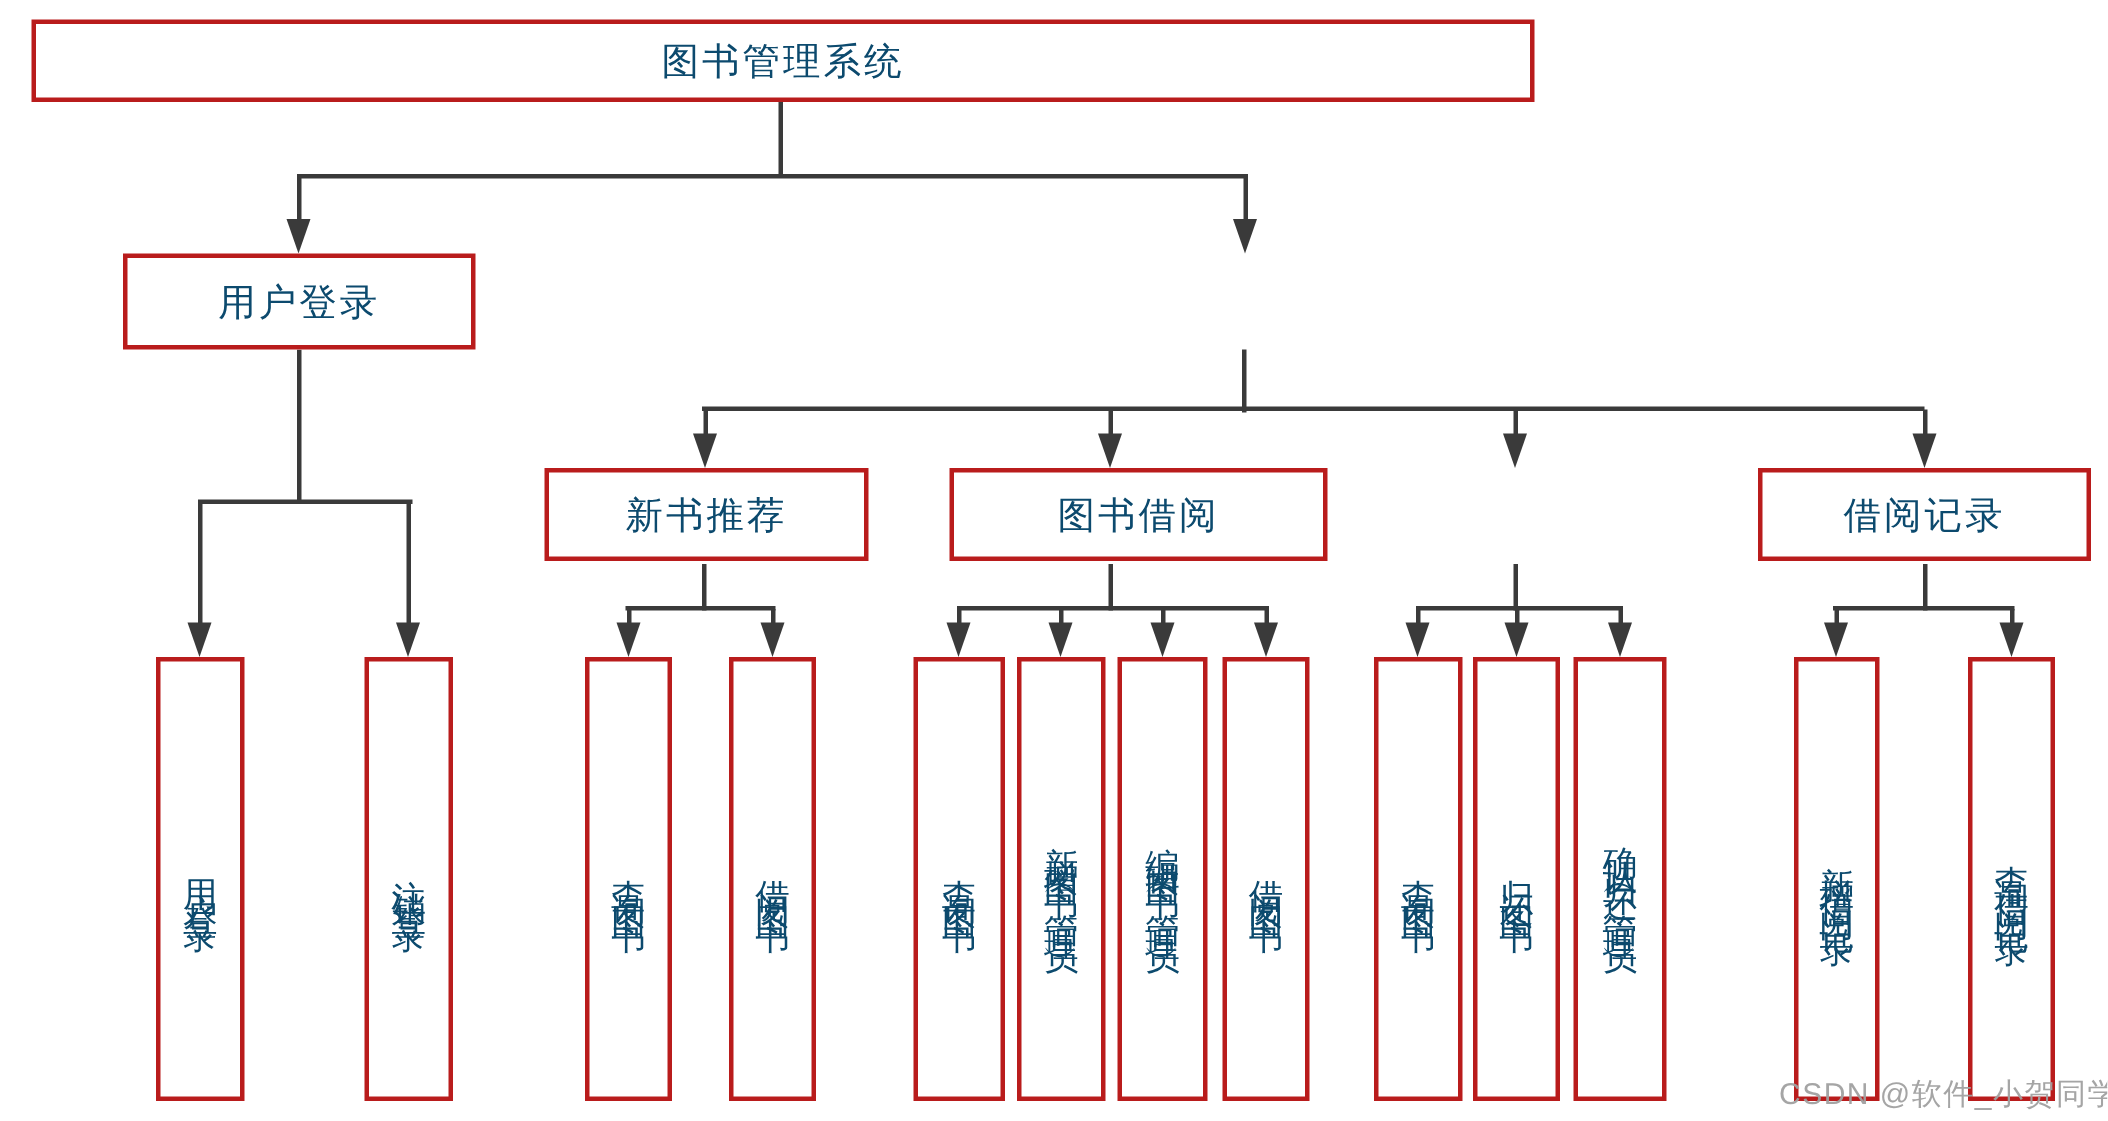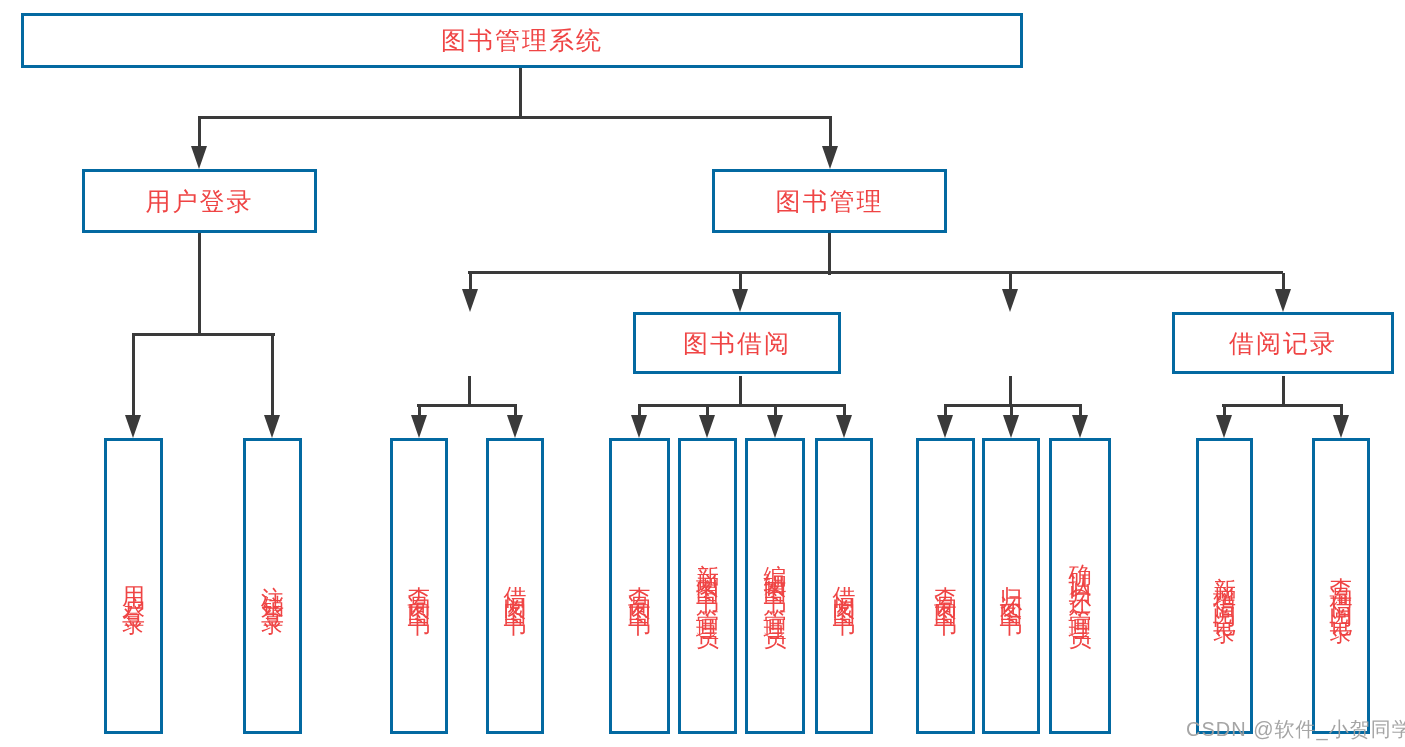--- a/index.html
+++ b/index.html
@@ -9,7 +9,7 @@
   }
   .box{
     position:absolute;box-sizing:border-box;background:#ffffff;
-    border:3px solid #0369a1;color:#ef4444;
+    border:3px solid #b91c1c;color:#0c4a6e;
     display:flex;align-items:center;justify-content:center;
     font-size:25px;letter-spacing:2px;z-index:2;
   }

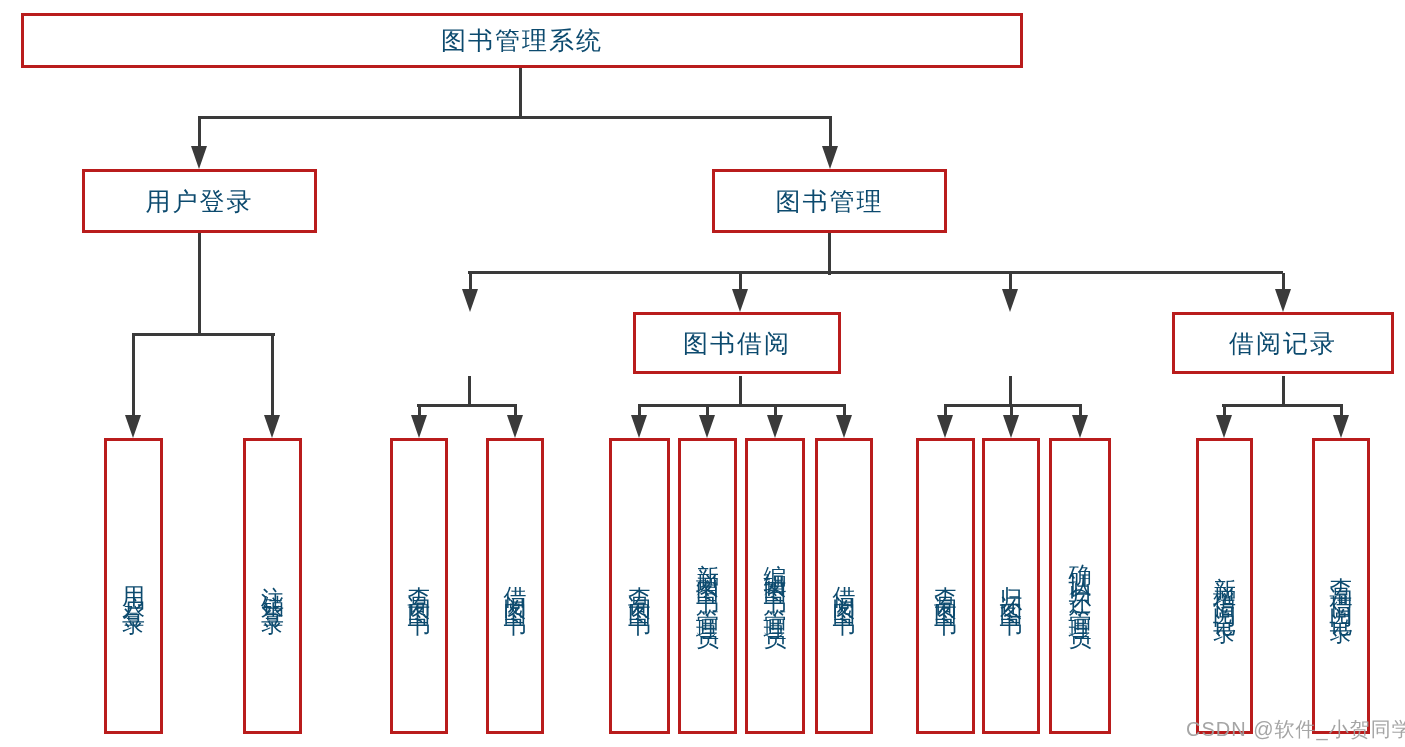--- a/index.html
+++ b/index.html
@@ -38,7 +38,6 @@
   <div class="box" style="left:21px;top:13px;width:1002px;height:55px">图书管理系统</div>
 
   <div class="box" style="left:82px;top:169px;width:235px;height:64px">用户登录</div>
-  <div class="box" style="left:712px;top:169px;width:235px;height:64px">图书管理</div>
 
   <div class="box" style="left:633px;top:312px;width:208px;height:62px">图书借阅</div>
   <div class="box" style="left:1172px;top:312px;width:222px;height:62px">借阅记录</div>

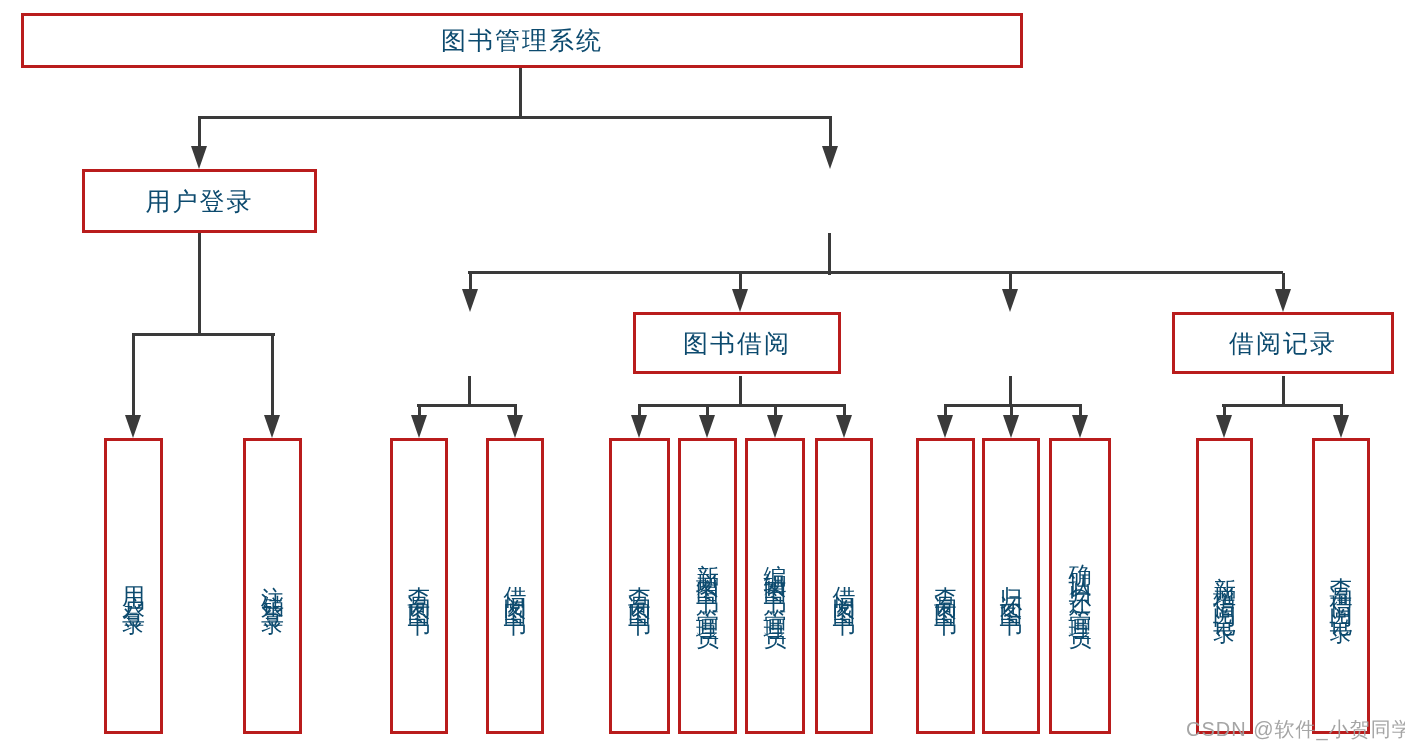--- a/index.html
+++ b/index.html
@@ -39,6 +39,7 @@
 
   <div class="box" style="left:82px;top:169px;width:235px;height:64px">用户登录</div>
 
+  <div class="box" style="left:363px;top:312px;width:216px;height:62px">新书推荐</div>
   <div class="box" style="left:633px;top:312px;width:208px;height:62px">图书借阅</div>
   <div class="box" style="left:1172px;top:312px;width:222px;height:62px">借阅记录</div>
 

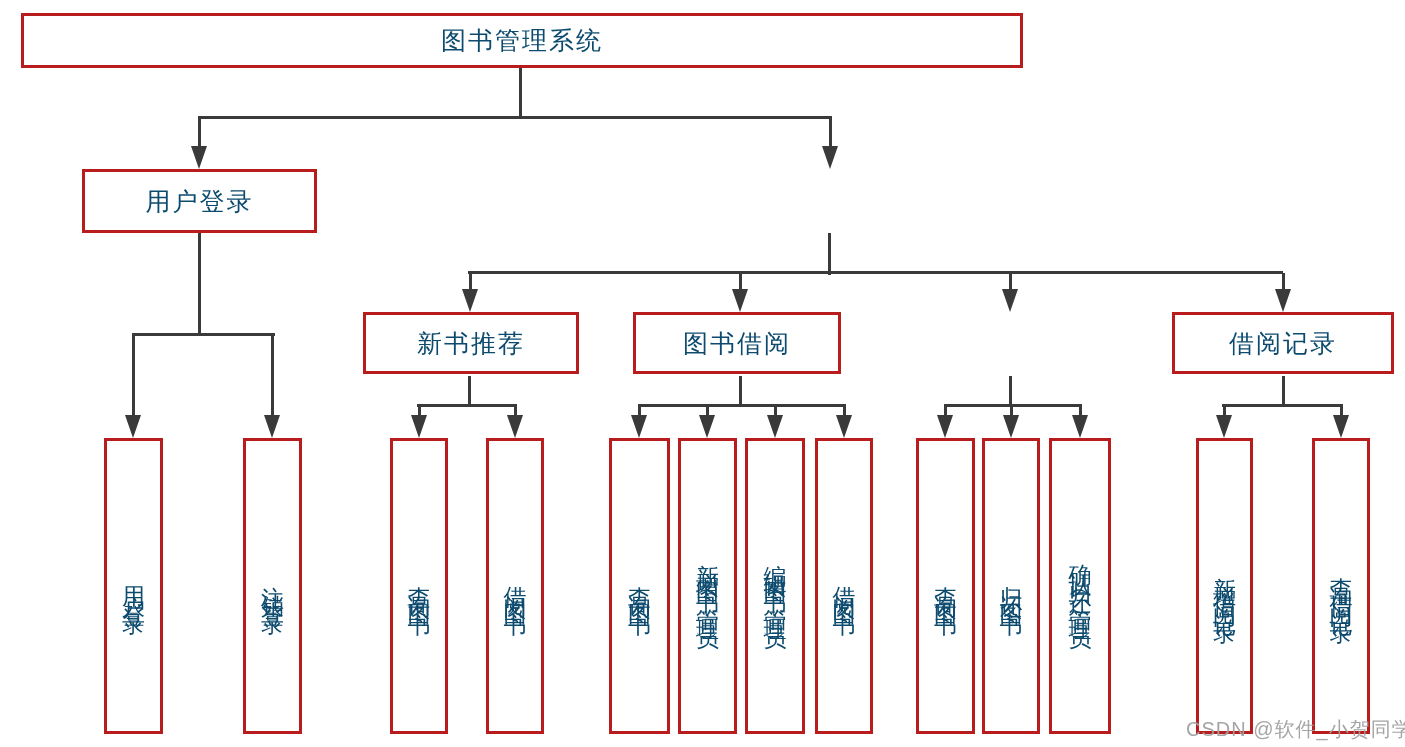--- a/index.html
+++ b/index.html
@@ -40,7 +40,7 @@
   <div class="box" style="left:82px;top:169px;width:235px;height:64px">用户登录</div>
 
   <div class="box" style="left:363px;top:312px;width:216px;height:62px">新书推荐</div>
-  <div class="box" style="left:633px;top:312px;width:208px;height:62px">图书借阅</div>
+  <div class="box" style="left:633px;top:312px;width:252px;height:62px">图书借阅</div>
   <div class="box" style="left:1172px;top:312px;width:222px;height:62px">借阅记录</div>
 
   <div class="box vbox" style="left:104px;top:438px;width:59px;height:296px">用户登录</div>

